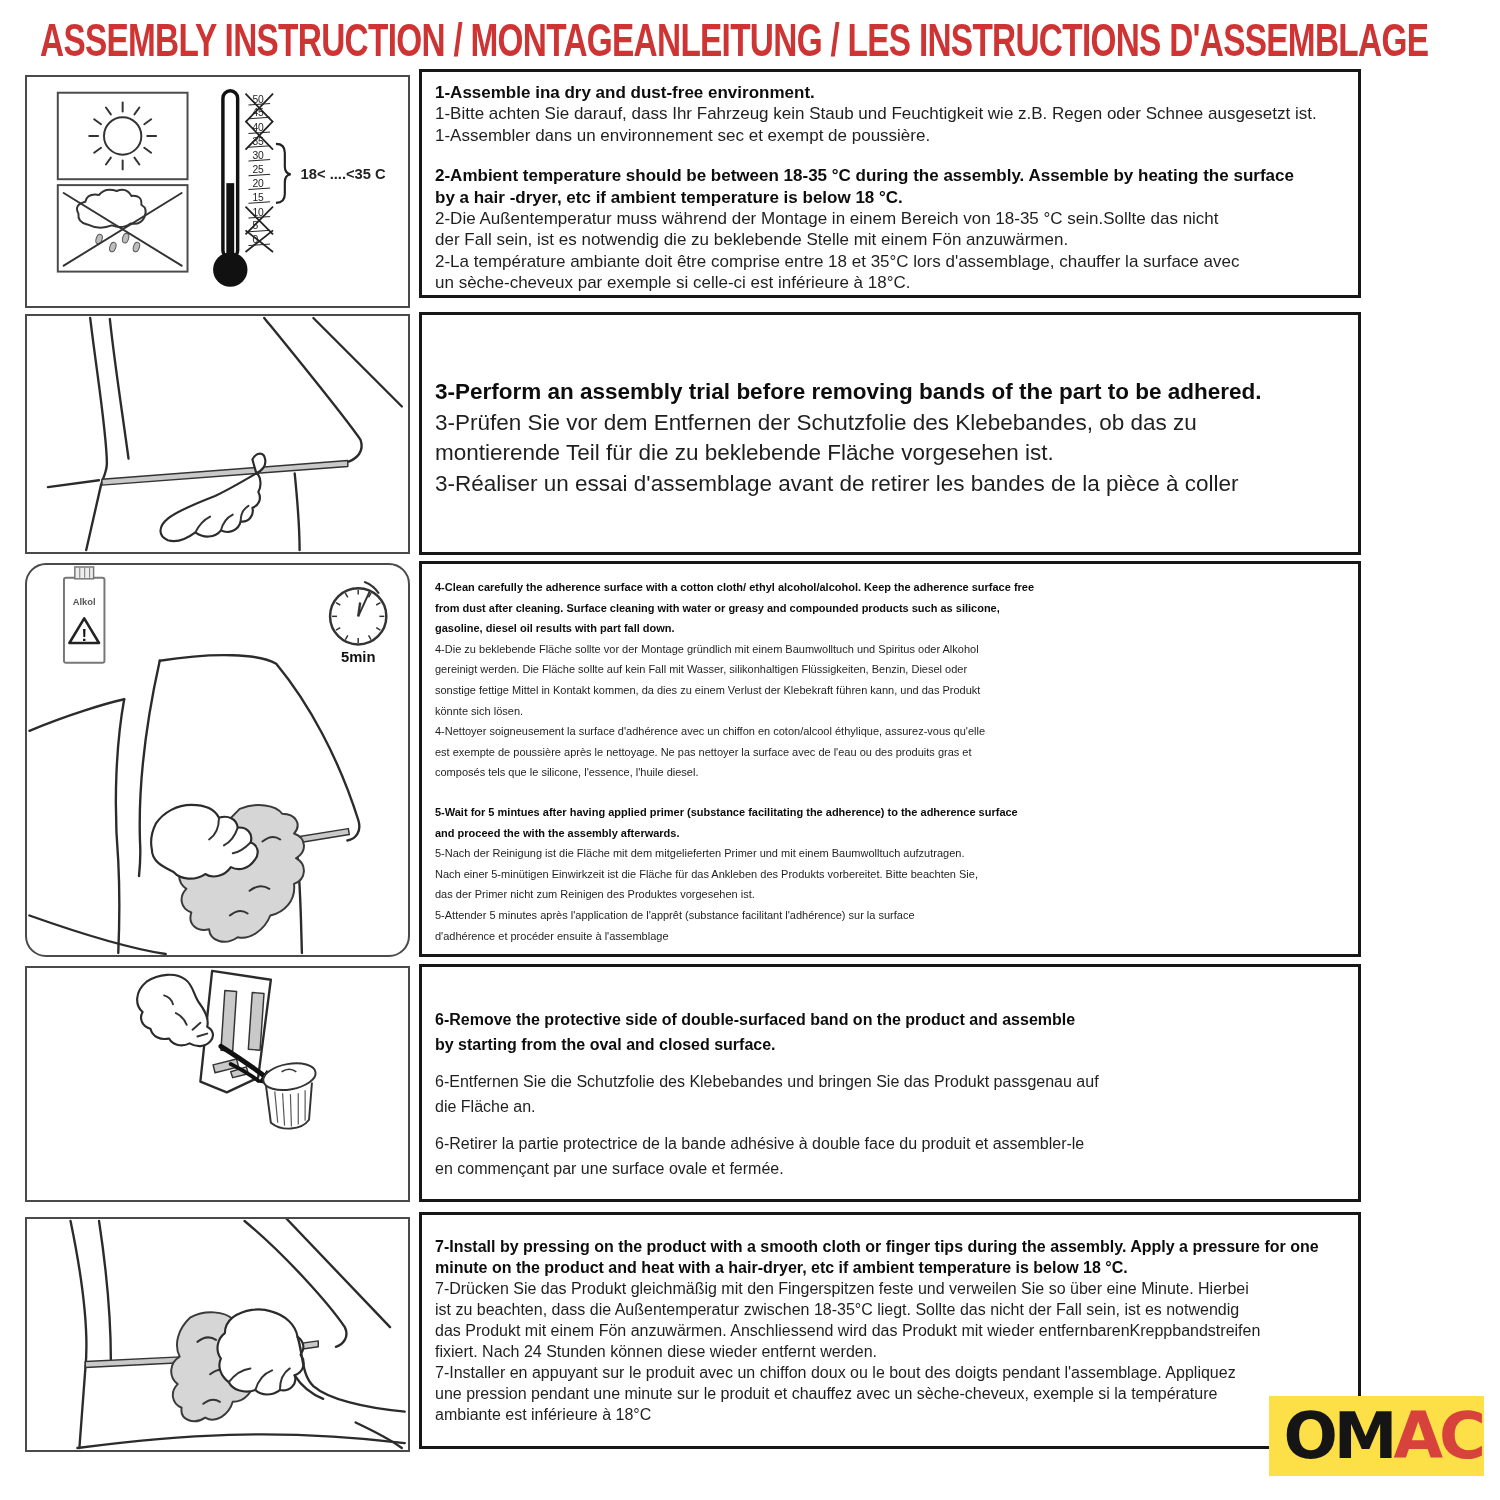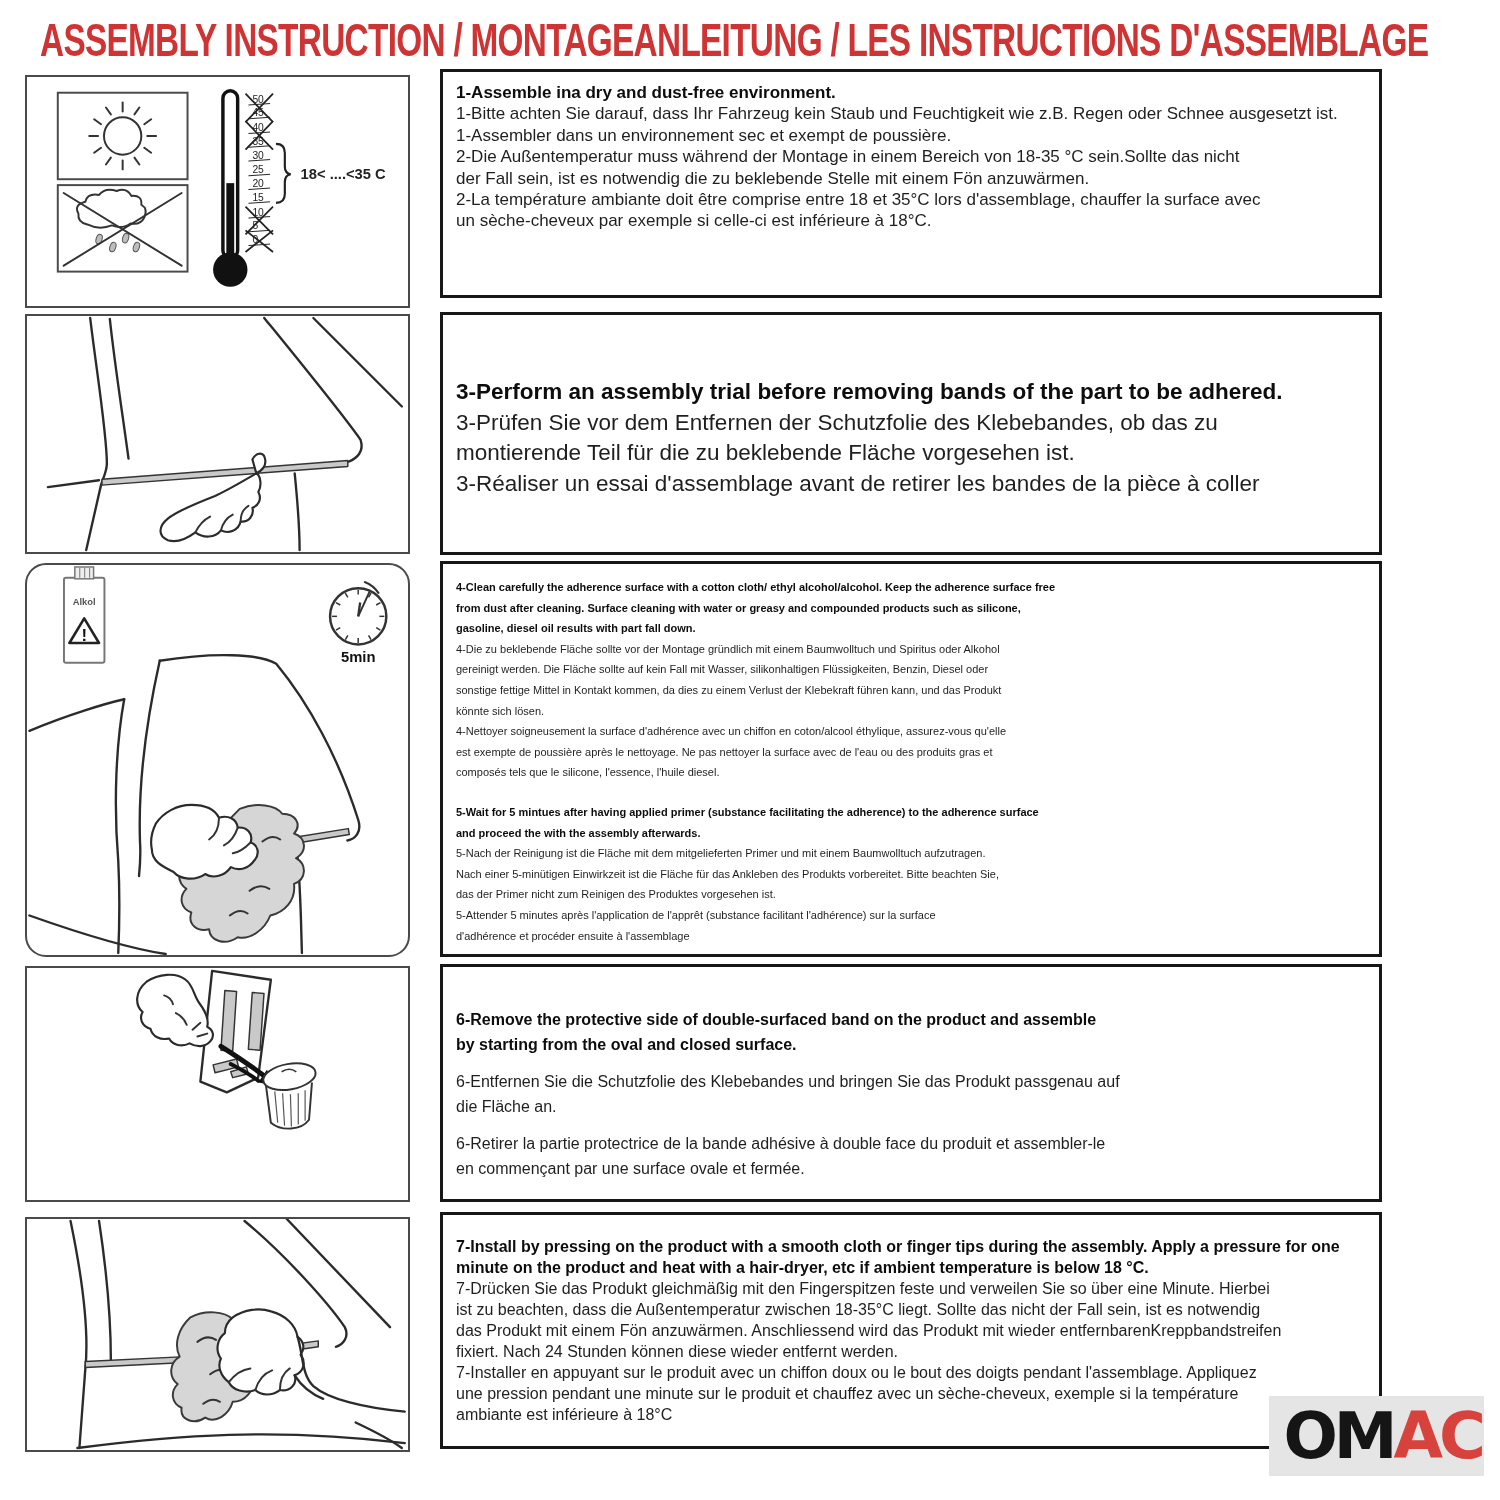--- a/index.html
+++ b/index.html
@@ -18,7 +18,7 @@
   }
   .figbox svg{display:block;width:100%;height:100%;}
   .panel{
-    position:absolute;left:440px;width:942px;border:3px solid #171717;
+    position:absolute;left:419px;width:942px;border:3px solid #171717;
     background:#fff;box-sizing:border-box;padding-left:13px;padding-right:18px;
   }
   .panel p{margin:0;white-space:pre-line;}

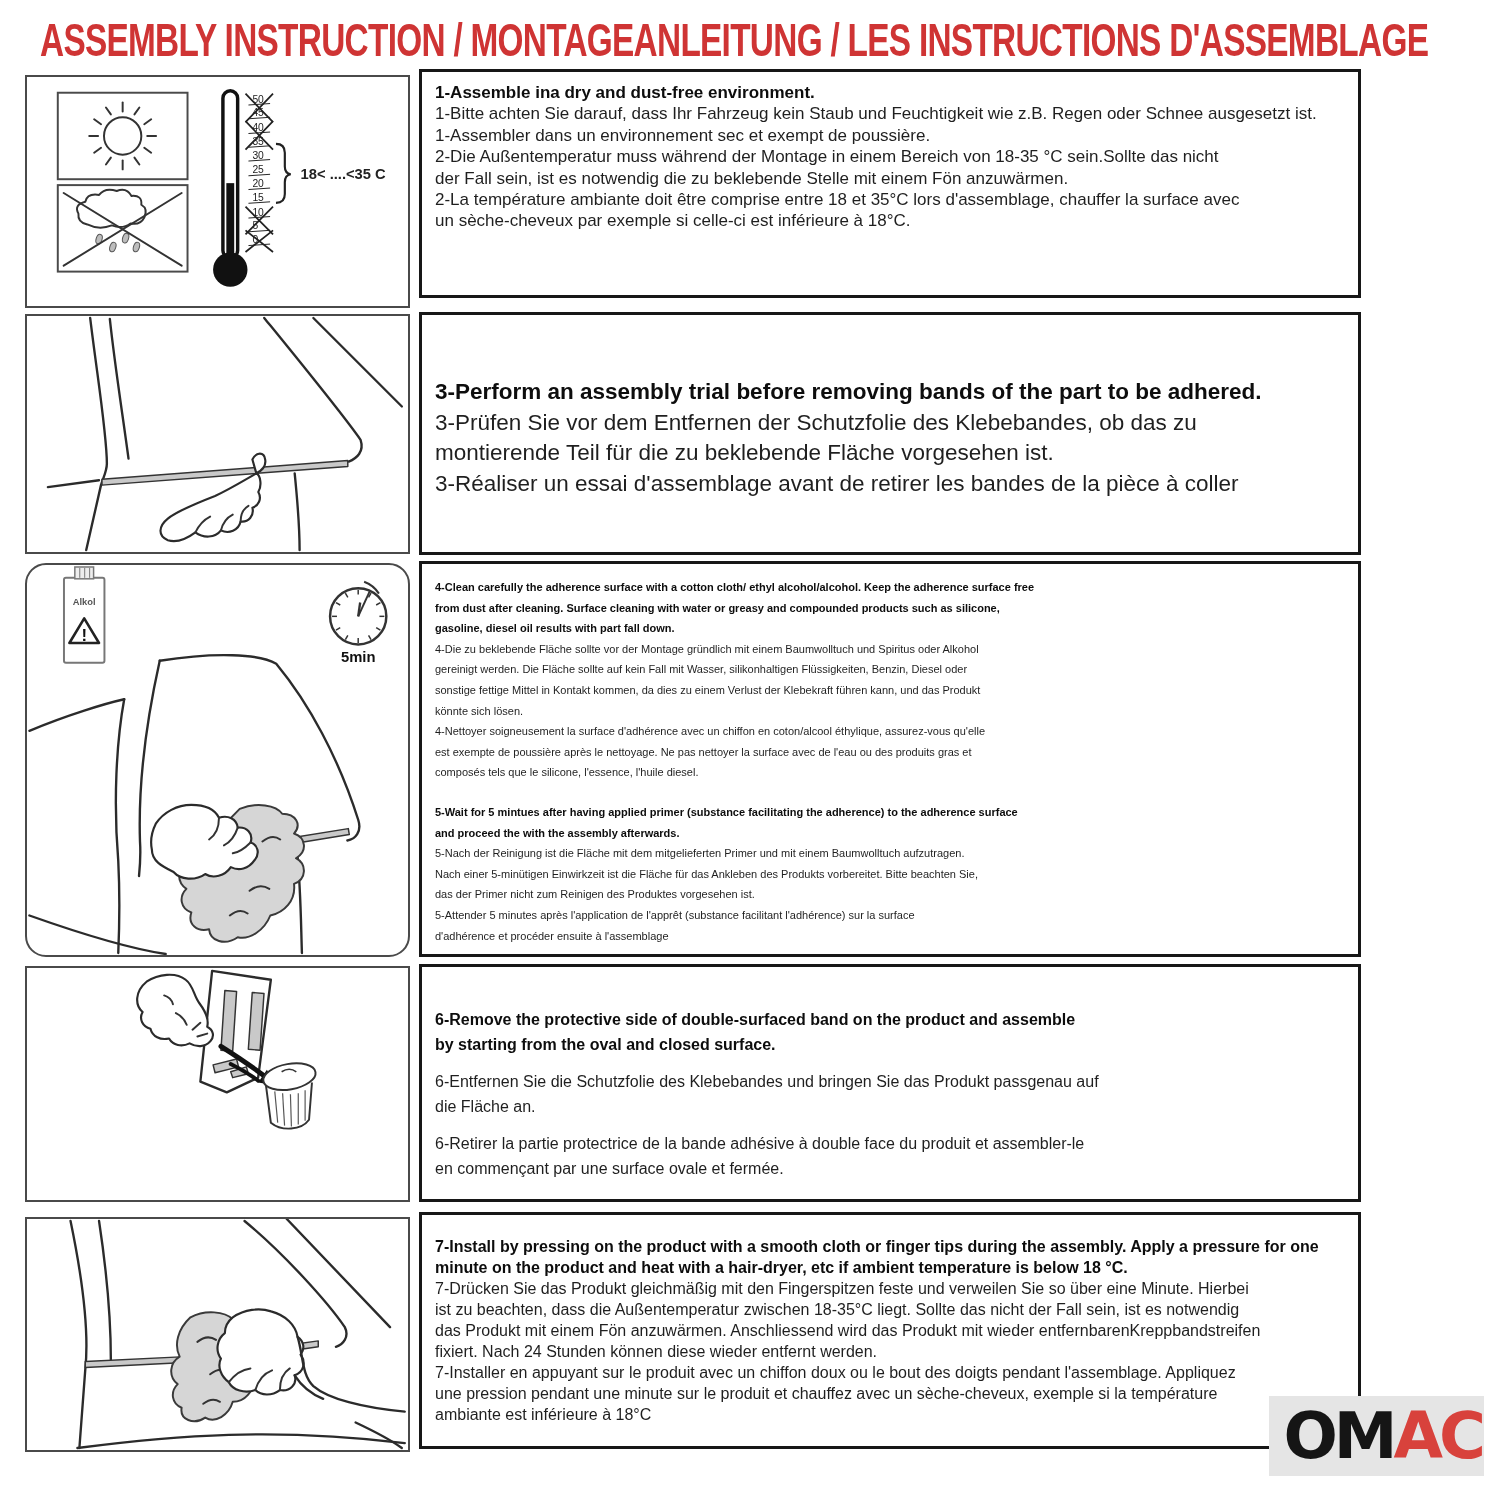--- a/index.html
+++ b/index.html
@@ -133,6 +133,8 @@
   <p class="b">1-Assemble ina dry and dust-free environment.</p>
   <p>1-Bitte achten Sie darauf, dass Ihr Fahrzeug kein Staub und Feuchtigkeit wie z.B. Regen oder Schnee ausgesetzt ist.</p>
   <p>1-Assembler dans un environnement sec et exempt de poussière.</p>
+  <p class="b gap">2-Ambient temperature should be between 18-35 °C  during the assembly. Assemble by heating the surface
+by a hair -dryer, etc if ambient temperature is below 18 °C.</p>
   <p>2-Die Außentemperatur muss während der Montage in einem Bereich von 18-35 °C  sein.Sollte das nicht
 der Fall sein, ist es notwendig die zu beklebende Stelle mit einem Fön anzuwärmen.</p>
   <p>2-La température ambiante doit être comprise entre 18 et 35°C lors d'assemblage, chauffer la surface avec

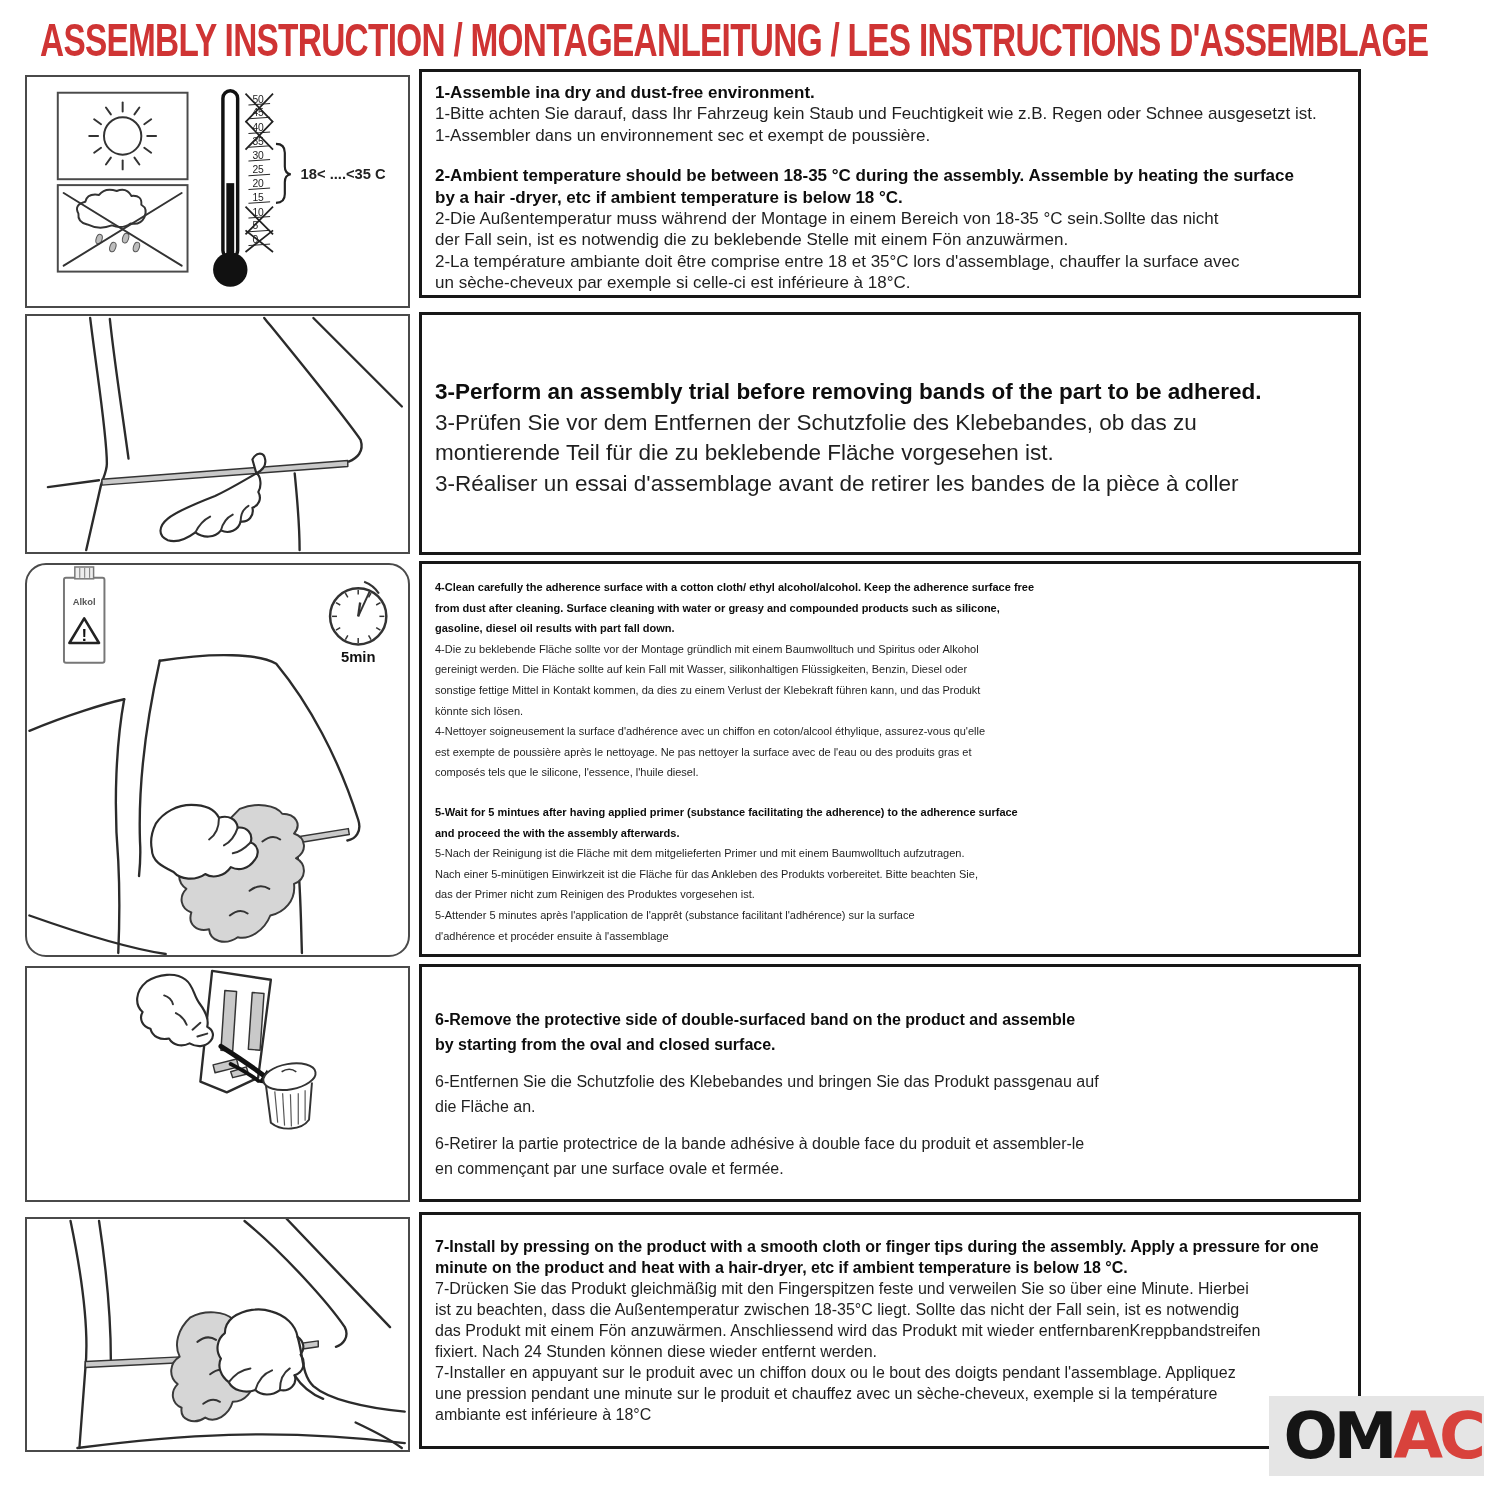--- a/index.html
+++ b/index.html
@@ -37,7 +37,7 @@
   .fig5{top:1217px;height:235px;}
   .pan5{top:1212px;height:237px;font-size:16px;line-height:21px;padding-top:21px;}
   .logo{
-    position:absolute;top:1396px;right:16px;background:#e5e5e5;
+    position:absolute;top:1396px;right:16px;background:#fde047;
     padding:4px 2px 4px 14px;font-family:"DejaVu Sans",sans-serif;
     font-weight:700;font-size:64px;letter-spacing:-4px;line-height:72px;
     white-space:nowrap;

